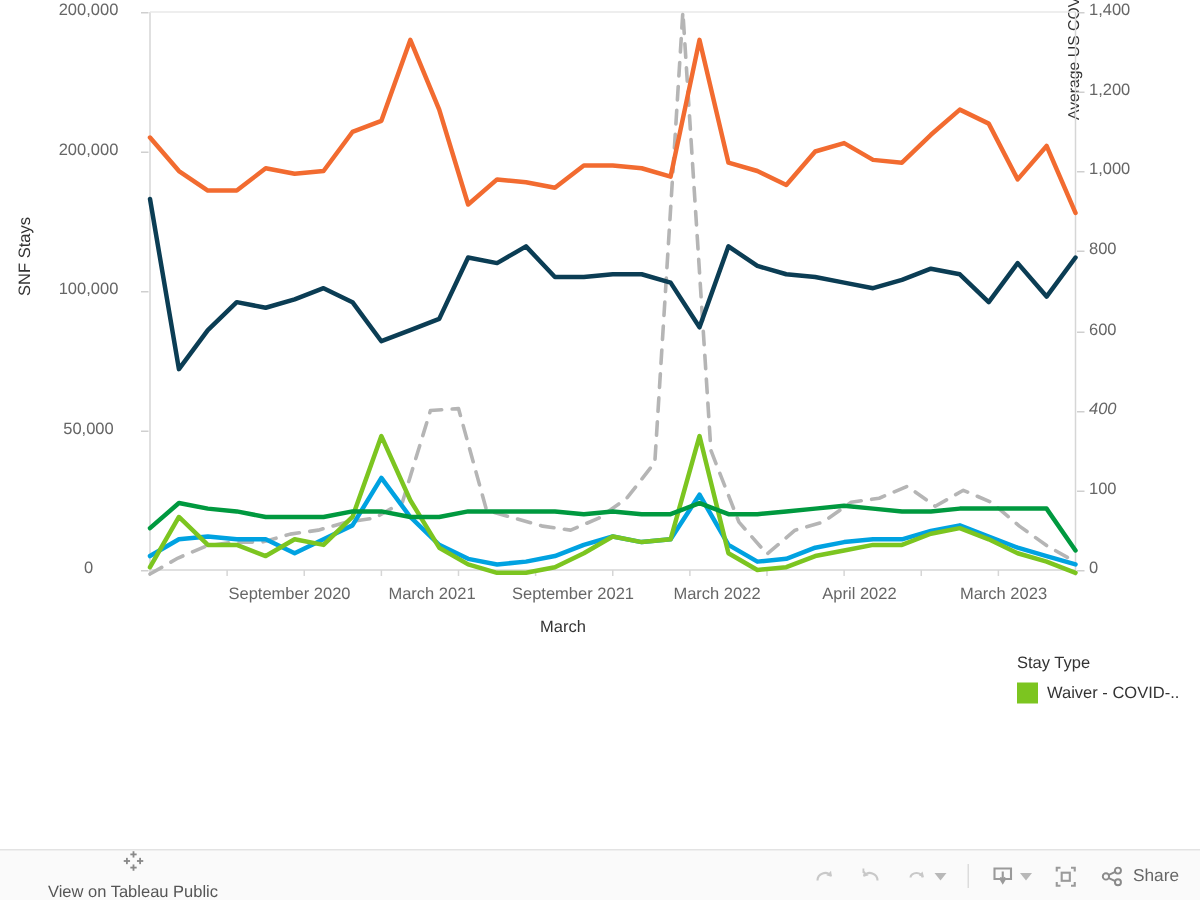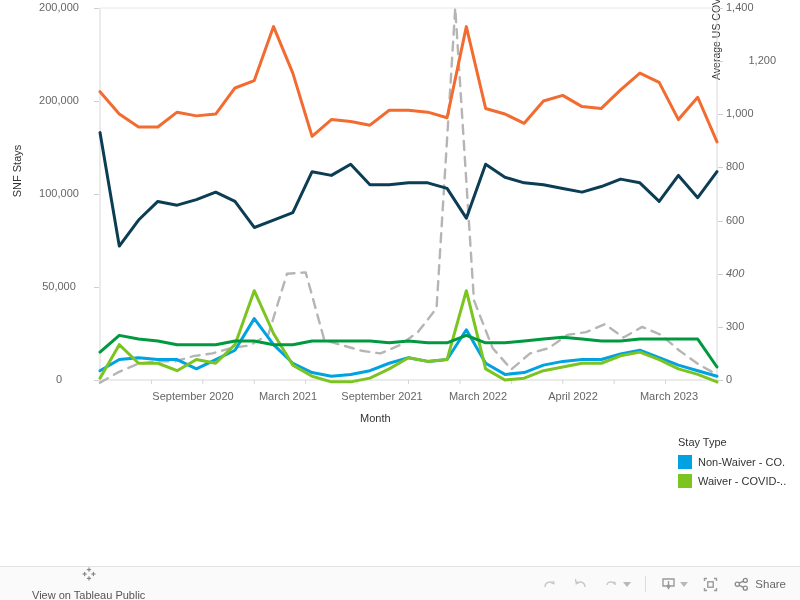--- a/index.html
+++ b/index.html
@@ -118,7 +118,7 @@
         <div class="tickmark" style="left: 718px; top: 167.429px; width: 5px; height: 1px;"></div>
         <div class="tick-label tick-right" style="left: 726px; top: 107.286px;">1,000</div>
         <div class="tickmark" style="left: 718px; top: 114.286px; width: 5px; height: 1px;"></div>
-        <div class="tick-label tick-right" style="left: 726px; top: 54.1429px; text-align: right;">1,200</div>
+        <div class="tick-label tick-right" style="left: 726px; top: 54.1429px;">1,200</div>
         <div class="tickmark" style="left: 718px; top: 61.1429px; width: 5px; height: 1px;"></div>
         <div class="tick-label tick-right" style="left: 726px; top: 1px;">1,400</div>
         <div class="tickmark" style="left: 718px; top: 8px; width: 5px; height: 1px;"></div>

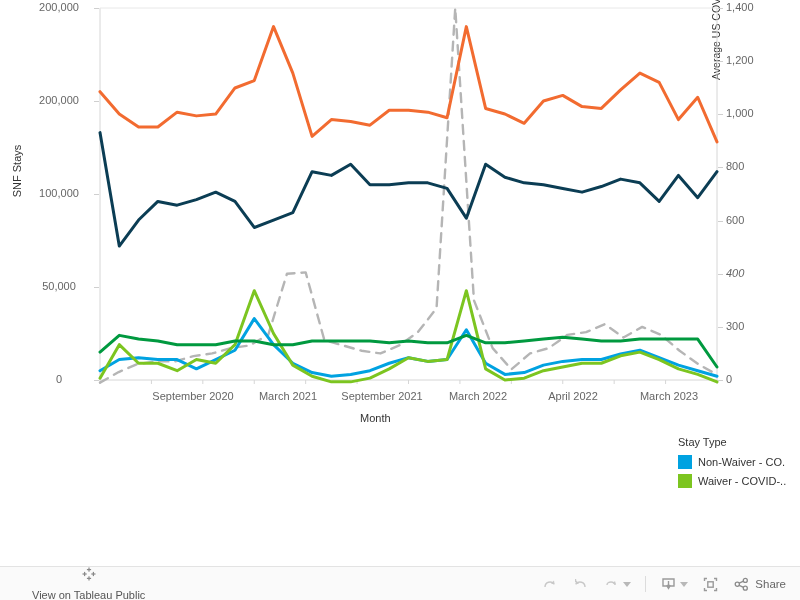--- a/index.html
+++ b/index.html
@@ -108,7 +108,7 @@
     <div id="y2-ticks">
         <div class="tick-label tick-right" style="left: 726px; top: 373px;">0</div>
         <div class="tickmark" style="left: 718px; top: 380px; width: 5px; height: 1px;"></div>
-        <div class="tick-label tick-right" style="left: 726px; top: 319.857px;">300</div>
+        <div class="tick-label tick-right" style="left: 726px; top: 319.857px;">100</div>
         <div class="tickmark" style="left: 718px; top: 326.857px; width: 5px; height: 1px;"></div>
         <div class="tick-label tick-right" style="left: 726px; top: 266.714px; font-style: italic;">400</div>
         <div class="tickmark" style="left: 718px; top: 273.714px; width: 5px; height: 1px;"></div>

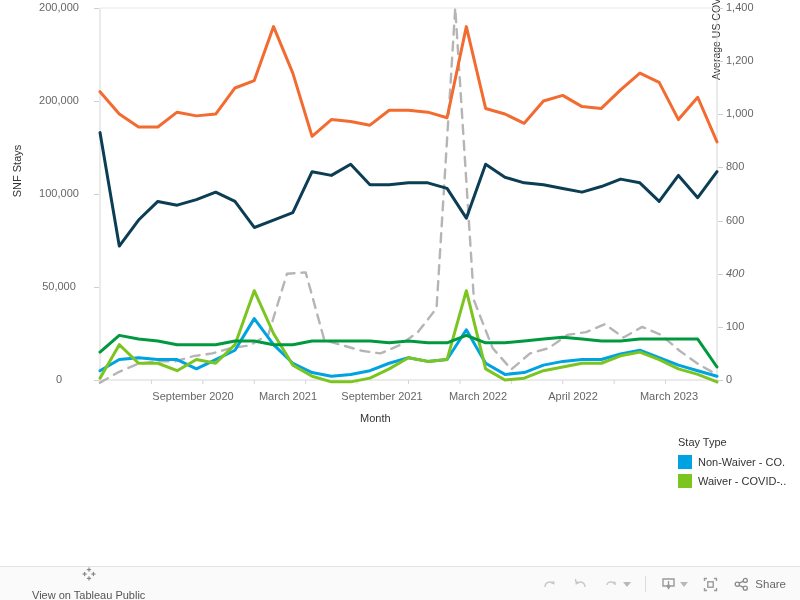--- a/index.html
+++ b/index.html
@@ -91,7 +91,7 @@
 
     <div class="axis-title" id="left-axis-title">SNF Stays</div>
     <div class="axis-title" id="right-axis-title">Average US COVID-19 Case Rate per 1,000</div>
-    <div class="axis-title" id="x-axis-title">Month</div>
+    <div class="axis-title" id="x-axis-title">March</div>
 
     <div id="y-ticks">
         <div class="tick-label tick-left" style="left: 28px; top: 373px;">0</div>

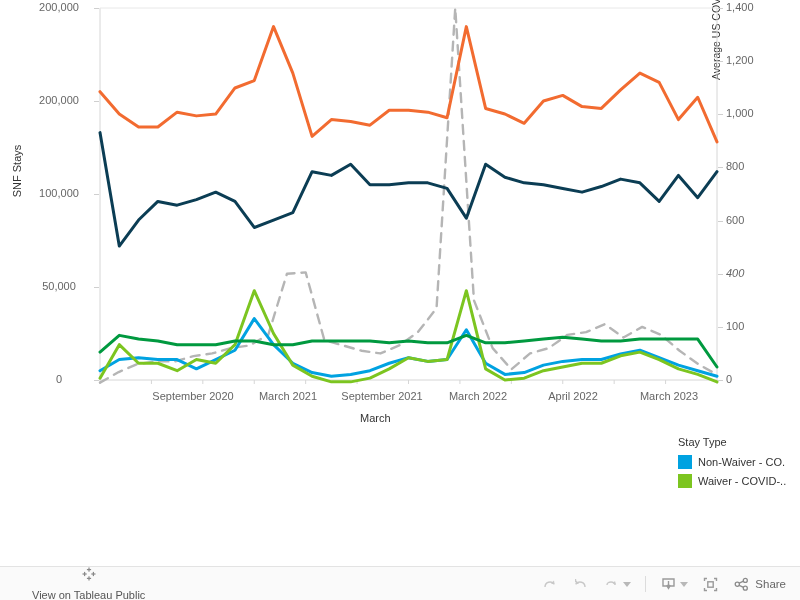--- a/index.html
+++ b/index.html
@@ -163,10 +163,6 @@
     <div id="legend-title">Stay Type</div>
     <div id="legend-items">
         <div class="legend-row">
-          <span class="legend-swatch" style="background: rgb(0, 162, 225);"></span>
-          <span class="legend-label">Non-Waiver - CO.</span>
-        </div>
-        <div class="legend-row">
           <span class="legend-swatch" style="background: rgb(124, 197, 32);"></span>
           <span class="legend-label">Waiver - COVID-..</span>
         </div>

